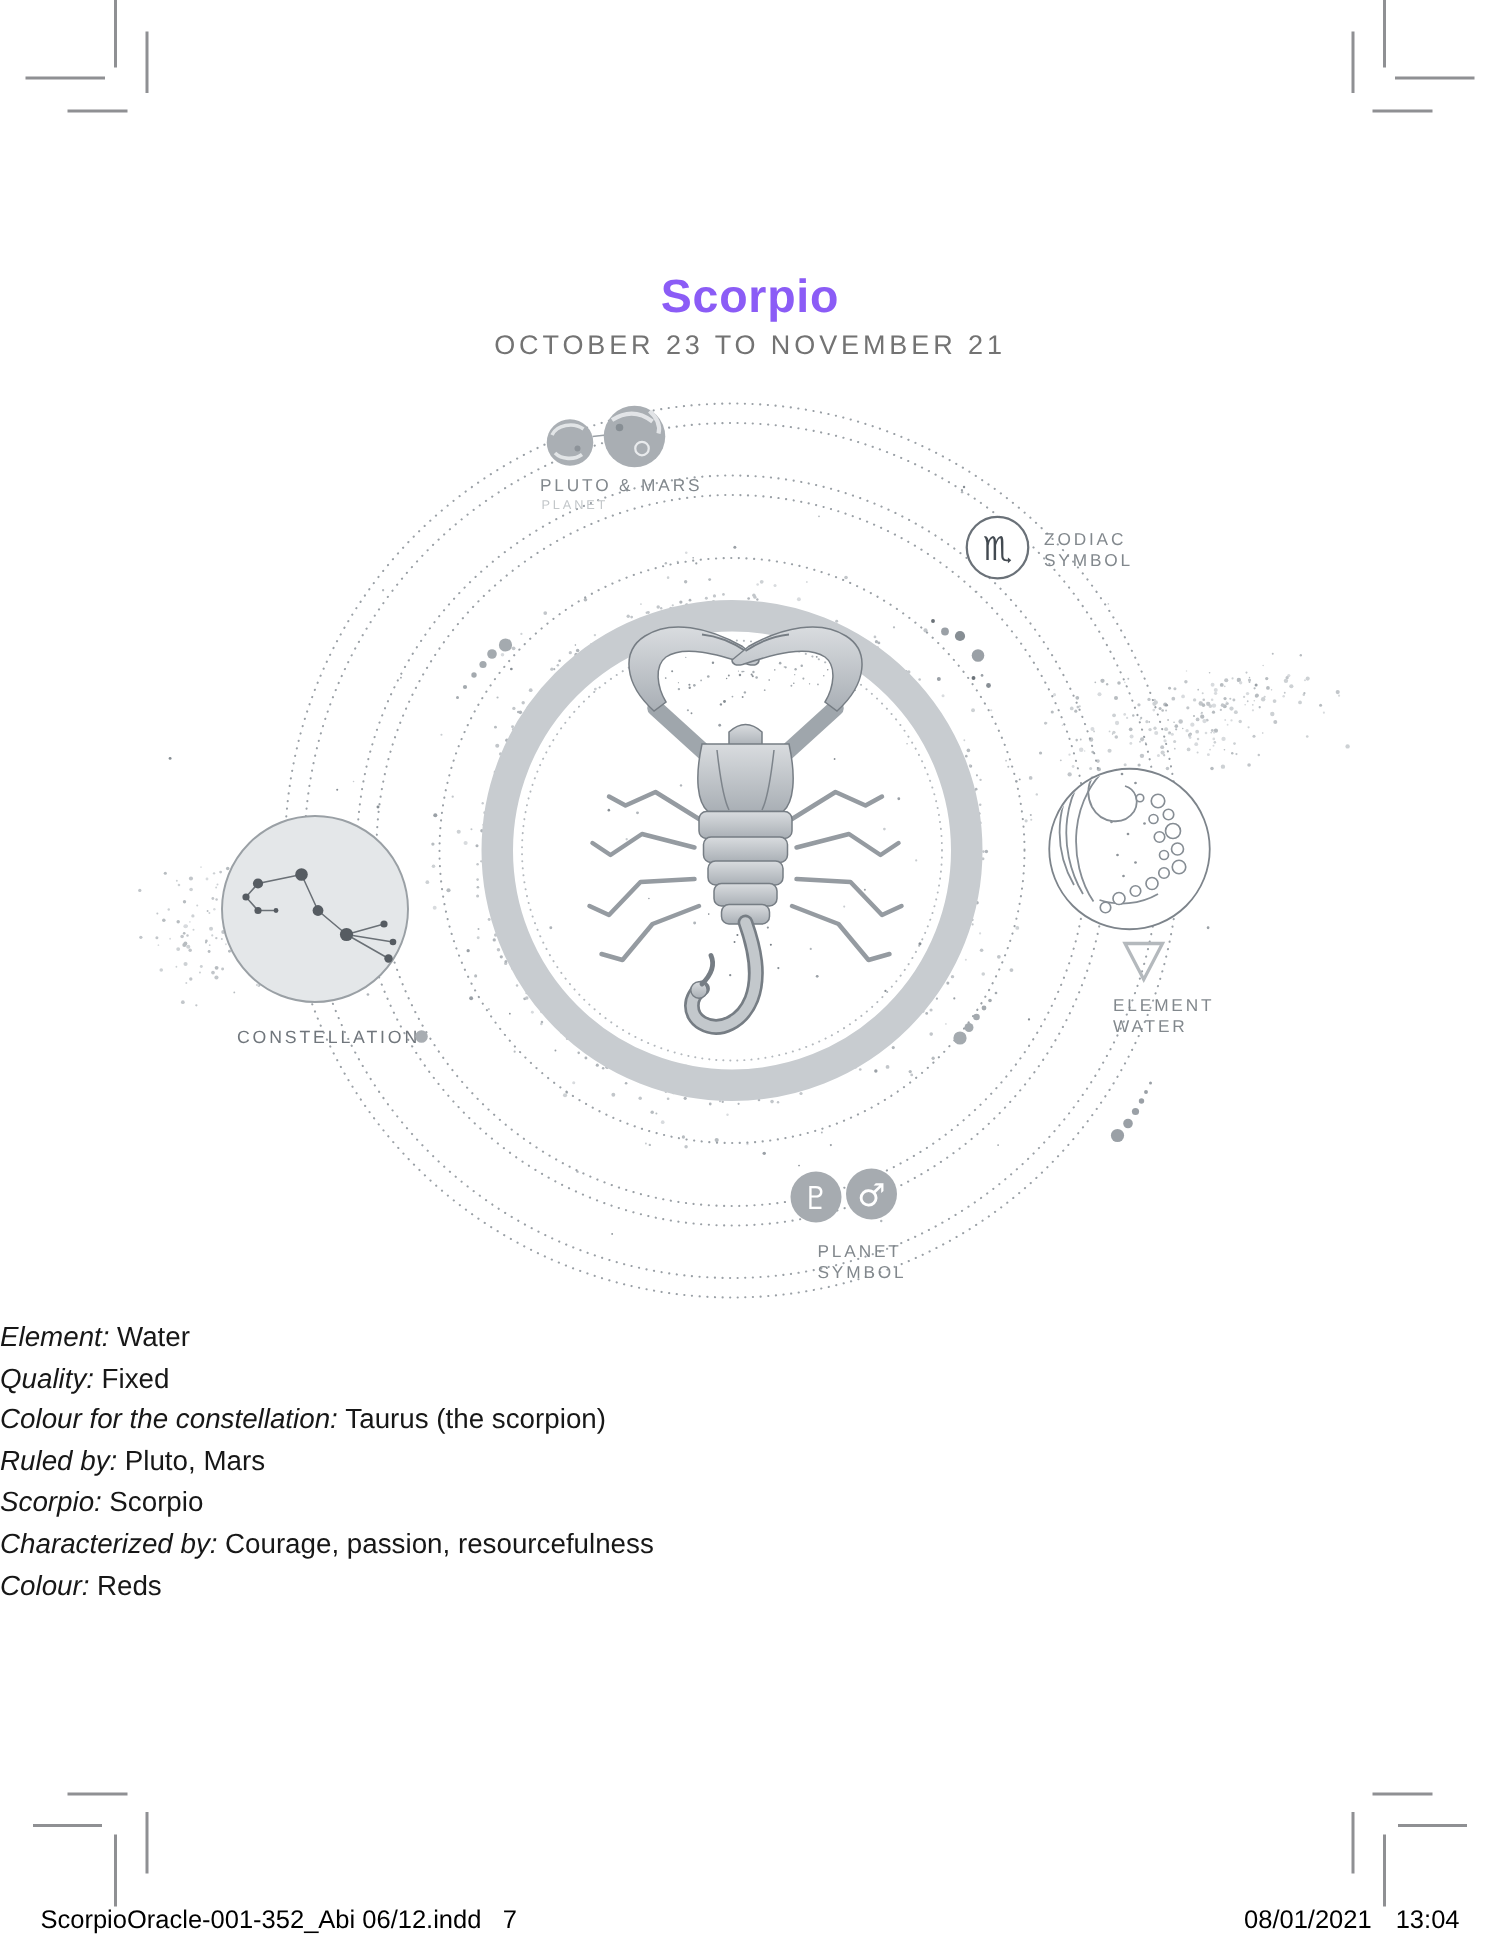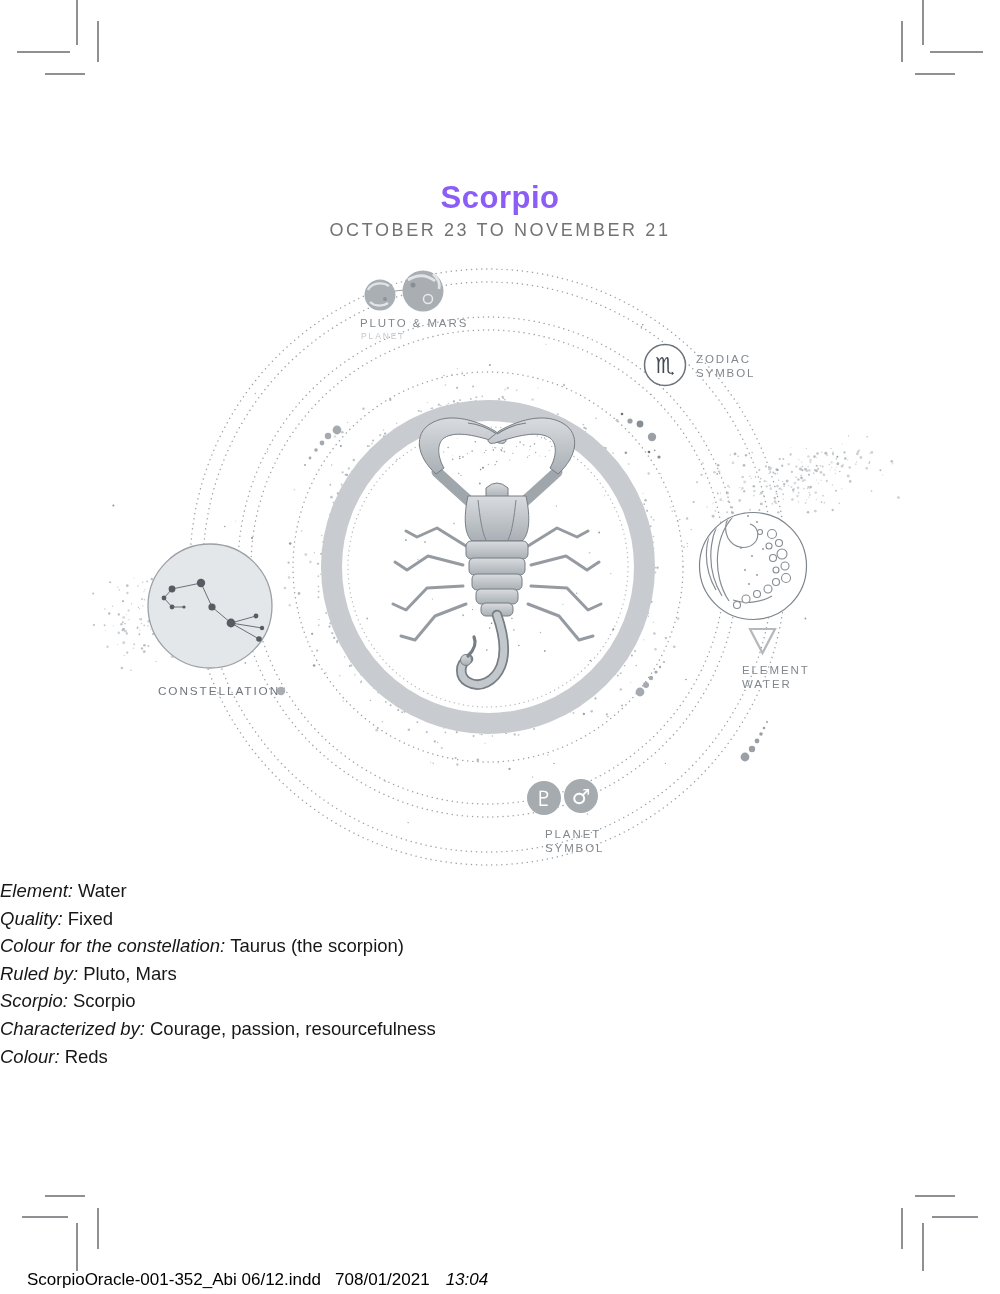--- a/index.html
+++ b/index.html
@@ -24,7 +24,7 @@
   .details em{font-style:italic;margin-right:5px;}
   
   .foot{position:absolute;top:1270px;left:27px;right:27px;font-size:17px;color:#000;
-        display:flex;}
+        display:flex;justify-content:space-between;}
   .foot .lf{white-space:pre;}
   .foot .rt span{white-space:pre;}
   .foot .rt .time{margin-left:16px;font-style:italic;}

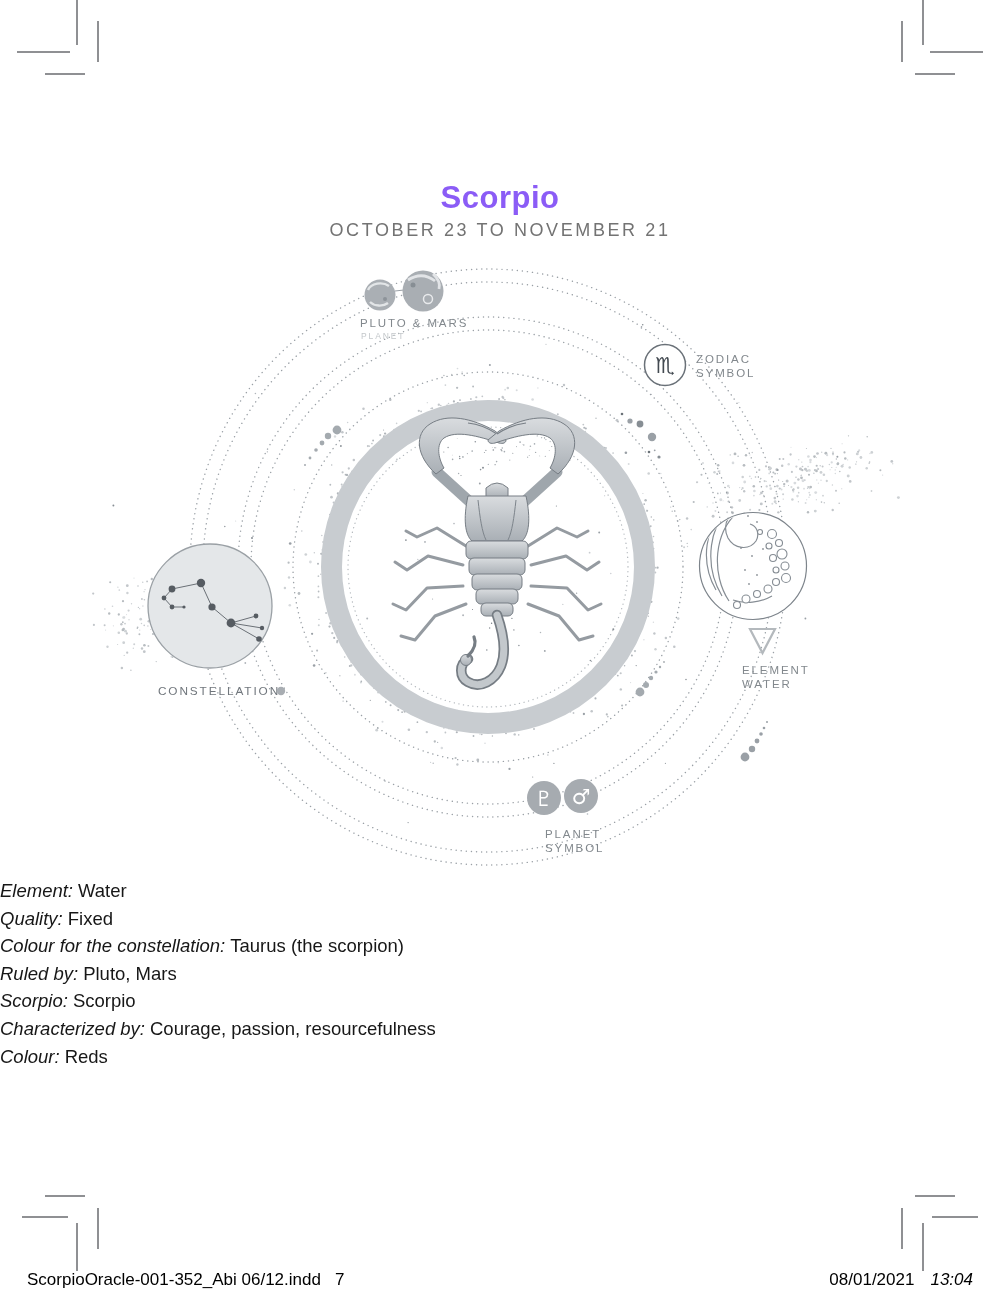--- a/index.html
+++ b/index.html
@@ -27,7 +27,7 @@
         display:flex;justify-content:space-between;}
   .foot .lf{white-space:pre;}
   .foot .rt span{white-space:pre;}
-  .foot .rt .time{margin-left:16px;font-style:italic;}
+  .foot .rt .time{margin-left:16px;}
 </style>
 </head>
 <body>

